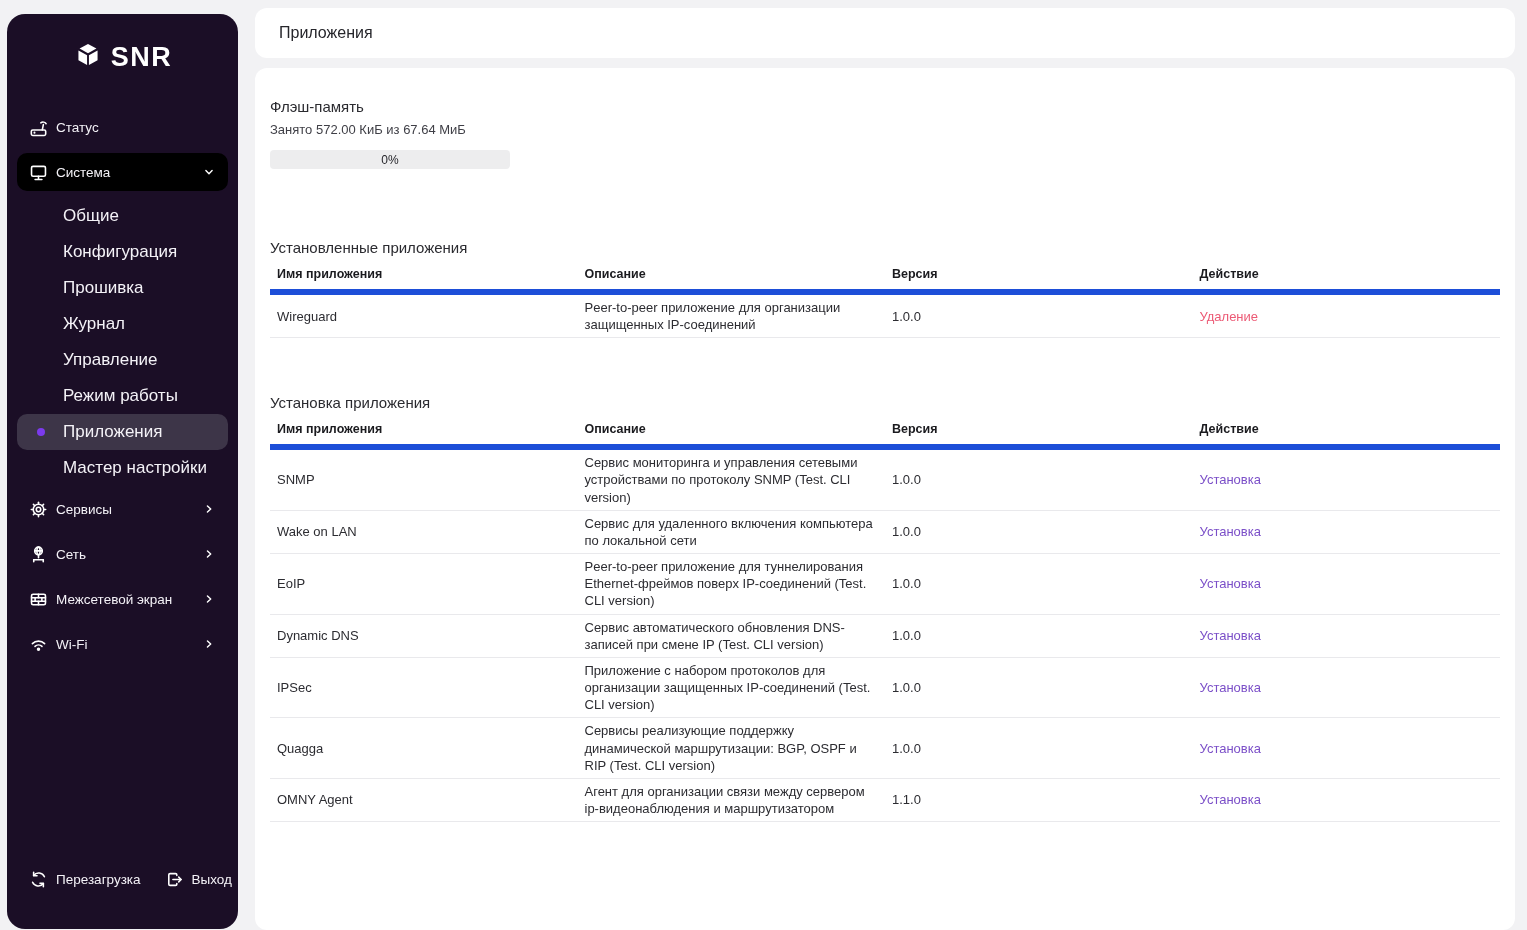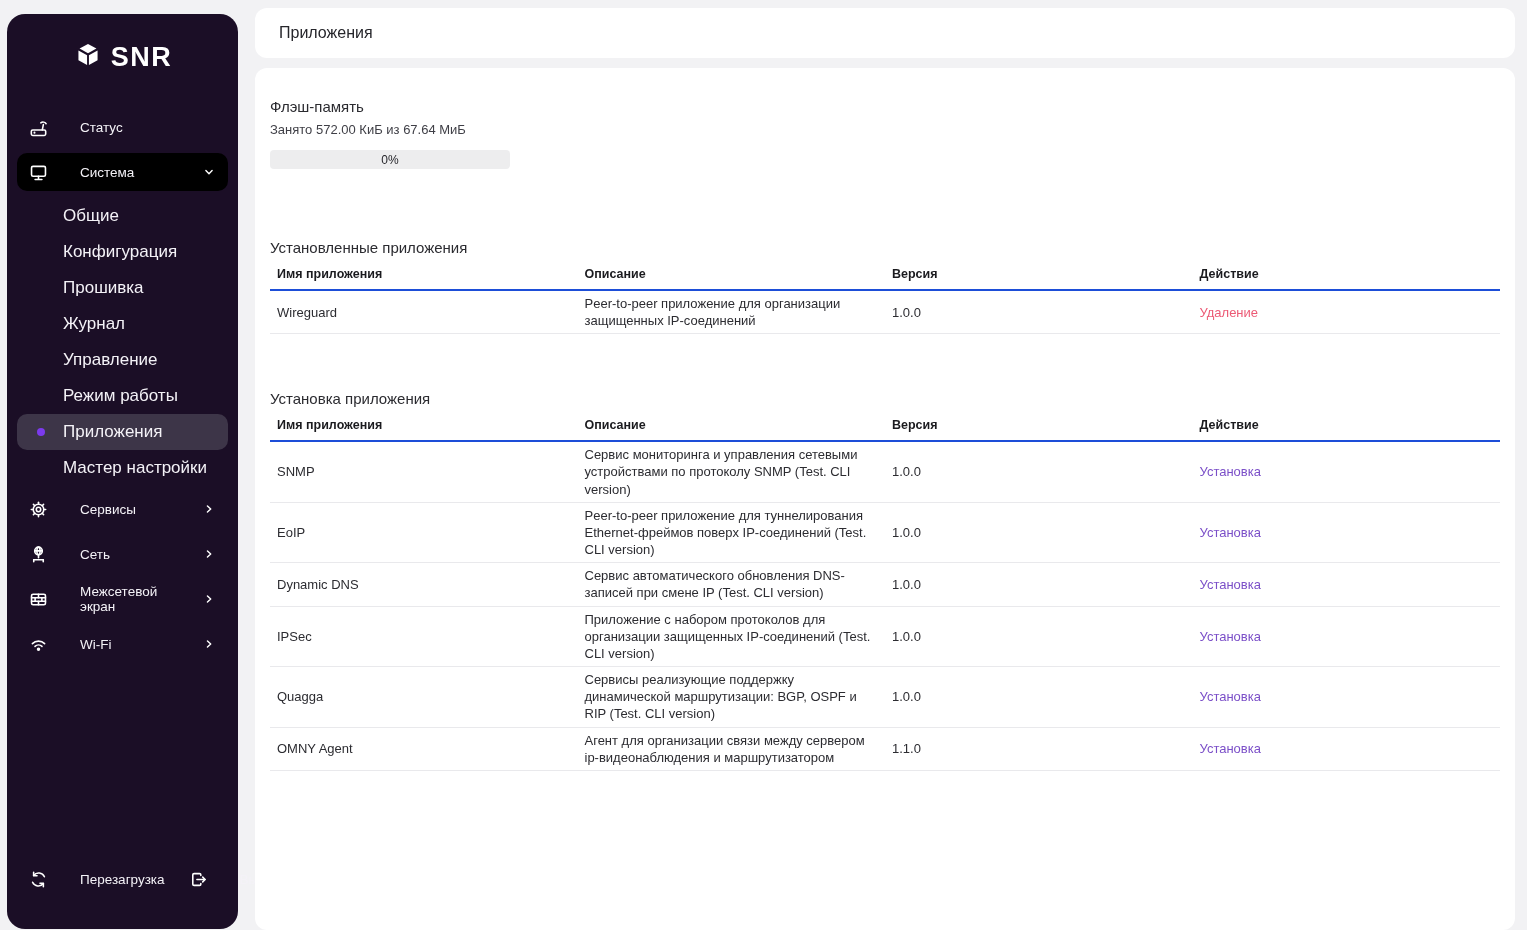--- a/index.html
+++ b/index.html
@@ -25,7 +25,7 @@
   .logo-text { font-size:27px; font-weight:bold; letter-spacing:1.5px; color:#ffffff; }
   .nav { display:flex; flex-direction:column; }
   .nav-item {
-    display:flex; align-items:center; gap:32px;
+    display:flex; align-items:center; gap:8px;
     height:38px; padding:0 12px; border-radius:10px;
     font-size:13.5px; cursor:pointer; margin-bottom:7px;
   }

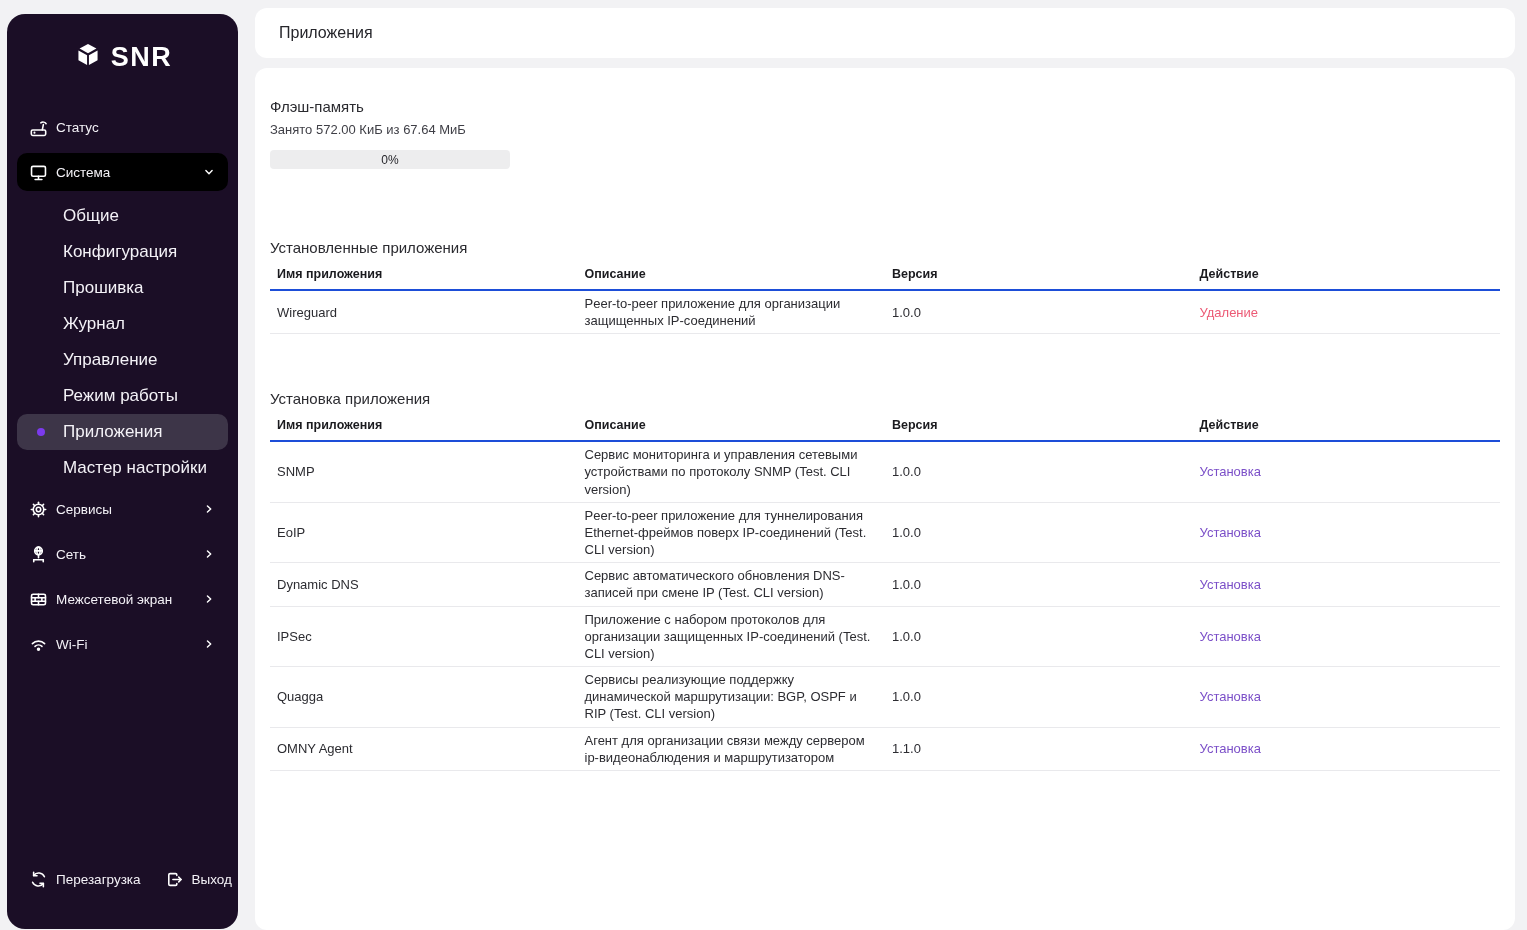--- a/index.html
+++ b/index.html
@@ -81,7 +81,7 @@
   table.apps-table col { width:25%; }
   table.apps-table th {
     text-align:left; font-size:12.5px; font-weight:bold; color:#1b1b1f;
-    padding:6px 10px 8px 7px; border-bottom:2px solid #1d4ed8;
+    padding:6px 10px 8px 7px; border-bottom:6px solid #1d4ed8;
   }
   table.apps-table td {
     font-size:13px; color:#2c2c31; padding:4px 10px 4px 7px;

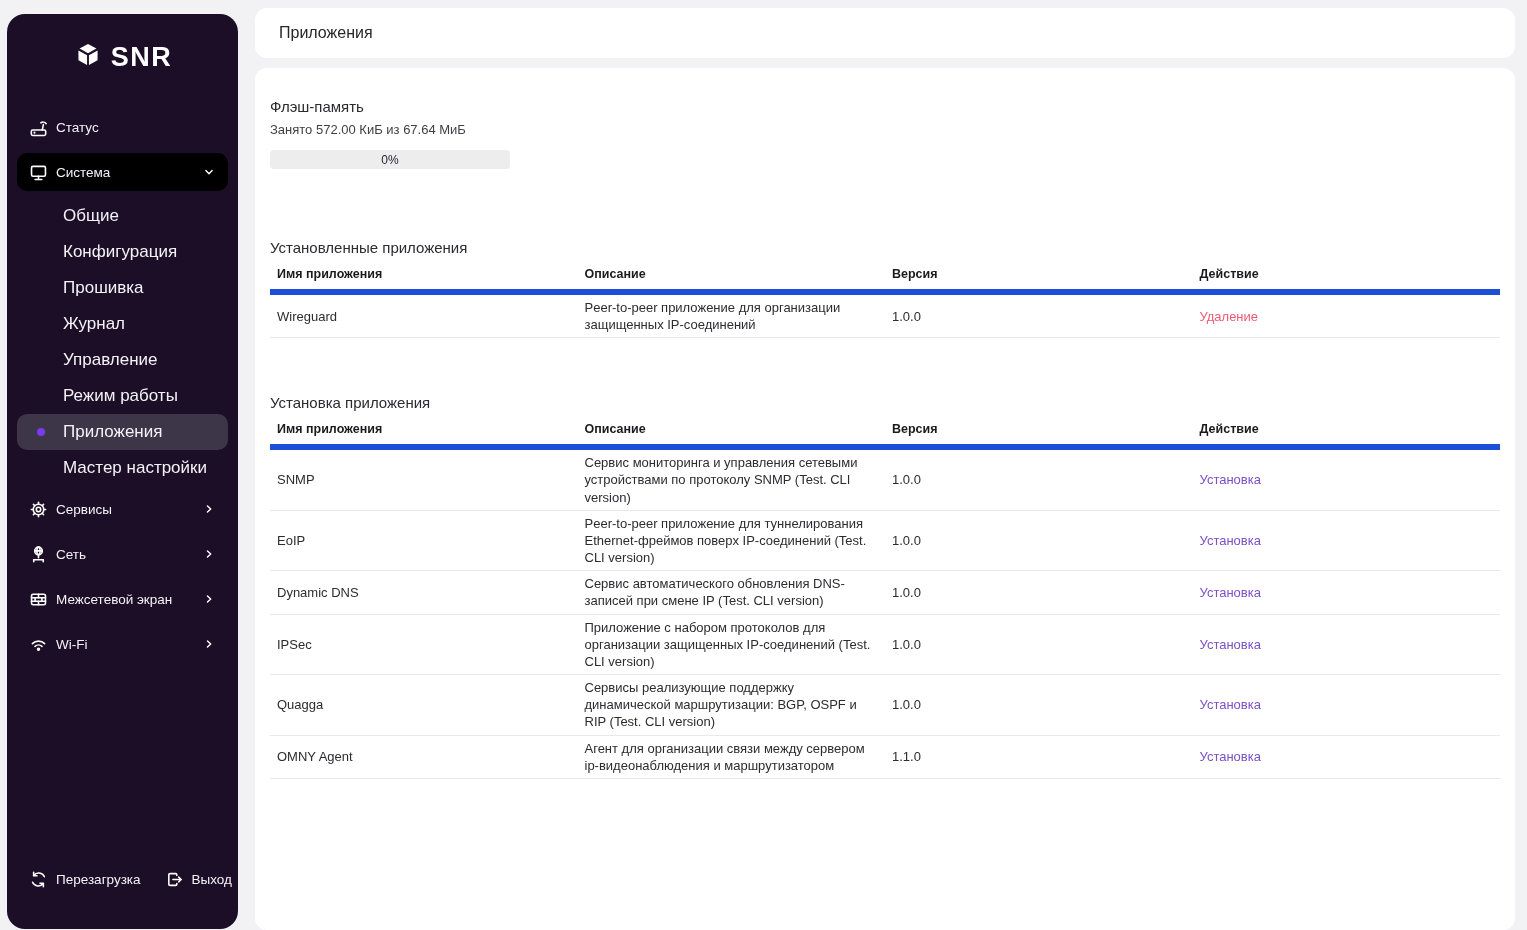--- a/index.html
+++ b/index.html
@@ -331,6 +331,12 @@
               <td class="cell-action"><span class="action-link">Установка</span></td>
             </tr>
 
+            <tr>
+              <td class="cell-name">Wake on LAN</td>
+              <td class="cell-desc">Сервис для удаленного включения компьютера по локальной сети</td>
+              <td class="cell-version">1.0.0</td>
+              <td class="cell-action"><span class="action-link">Установка</span></td>
+            </tr>
 
             <tr>
               <td class="cell-name">EoIP</td>

